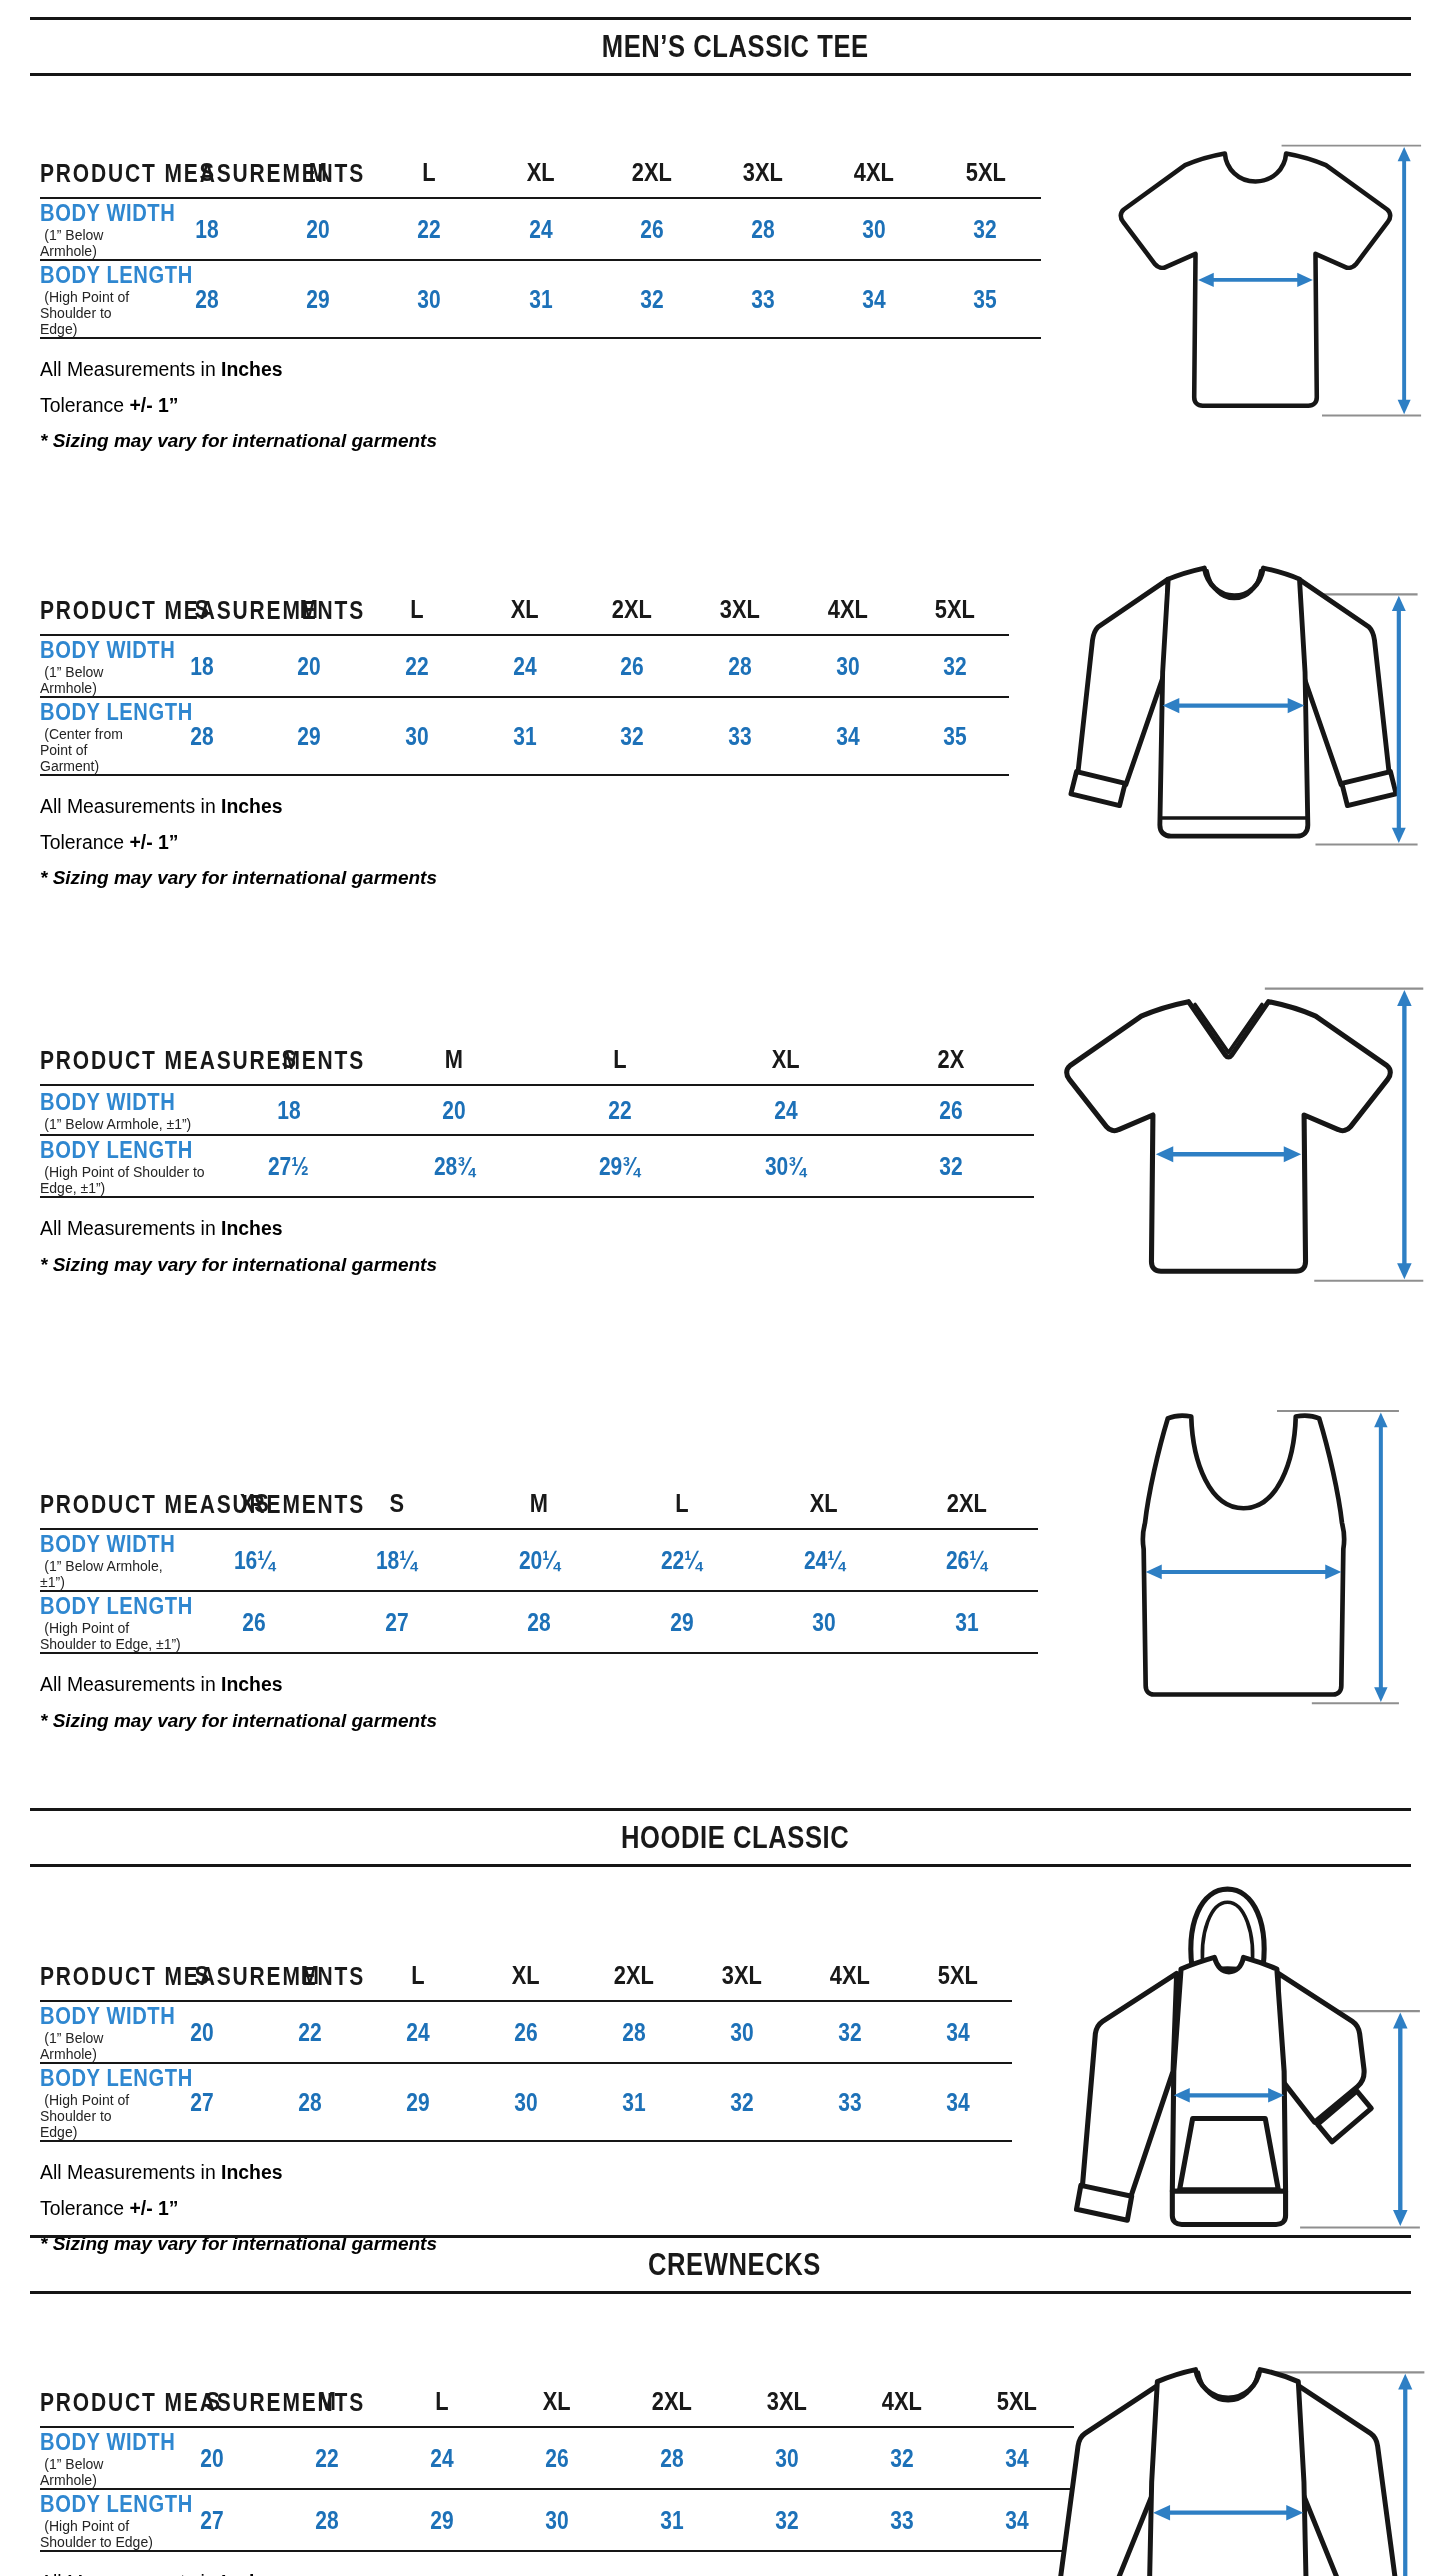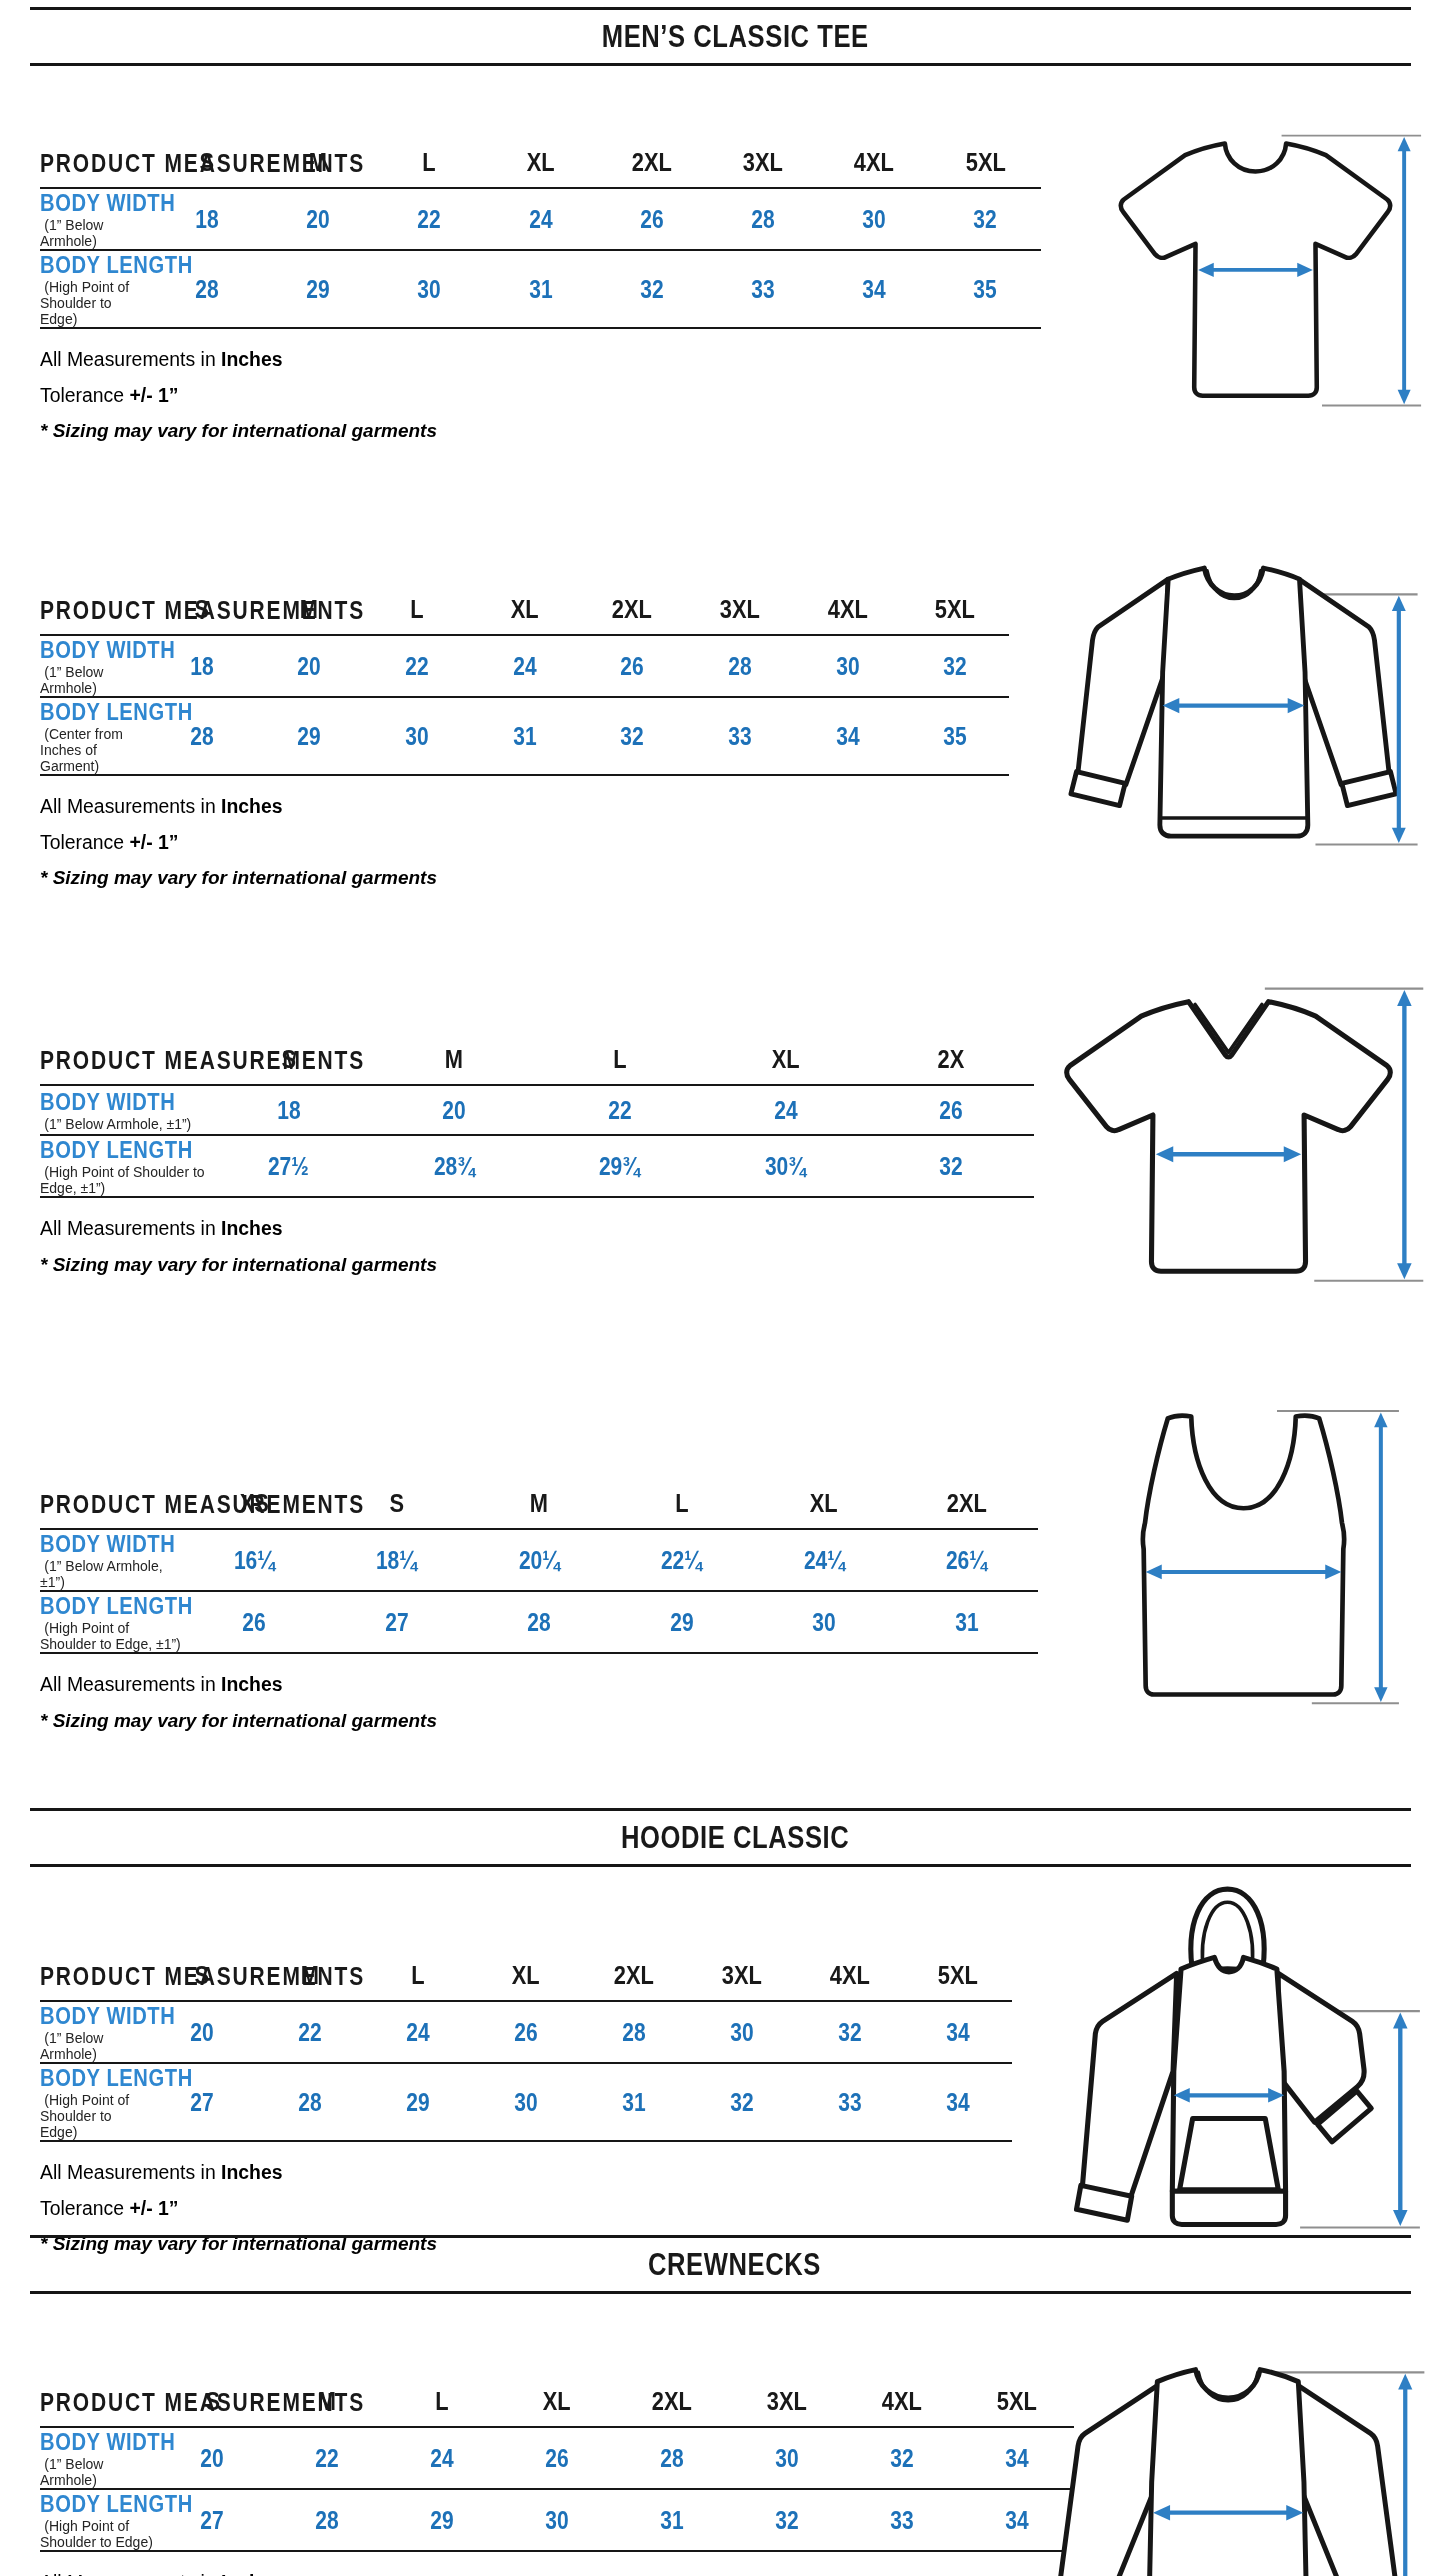--- a/index.html
+++ b/index.html
@@ -9,7 +9,7 @@
     font-family:"Liberation Sans", sans-serif; color:#1f1f1f;
   }
   .panel { position:relative; }
-  .p1 { height:500px; padding-top:7px; }
+  .p1 { height:500px; padding-top:17px; }
   .p2 { height:423px; }
   .p3 { height:437px; }
   .p4 { height:448px; }

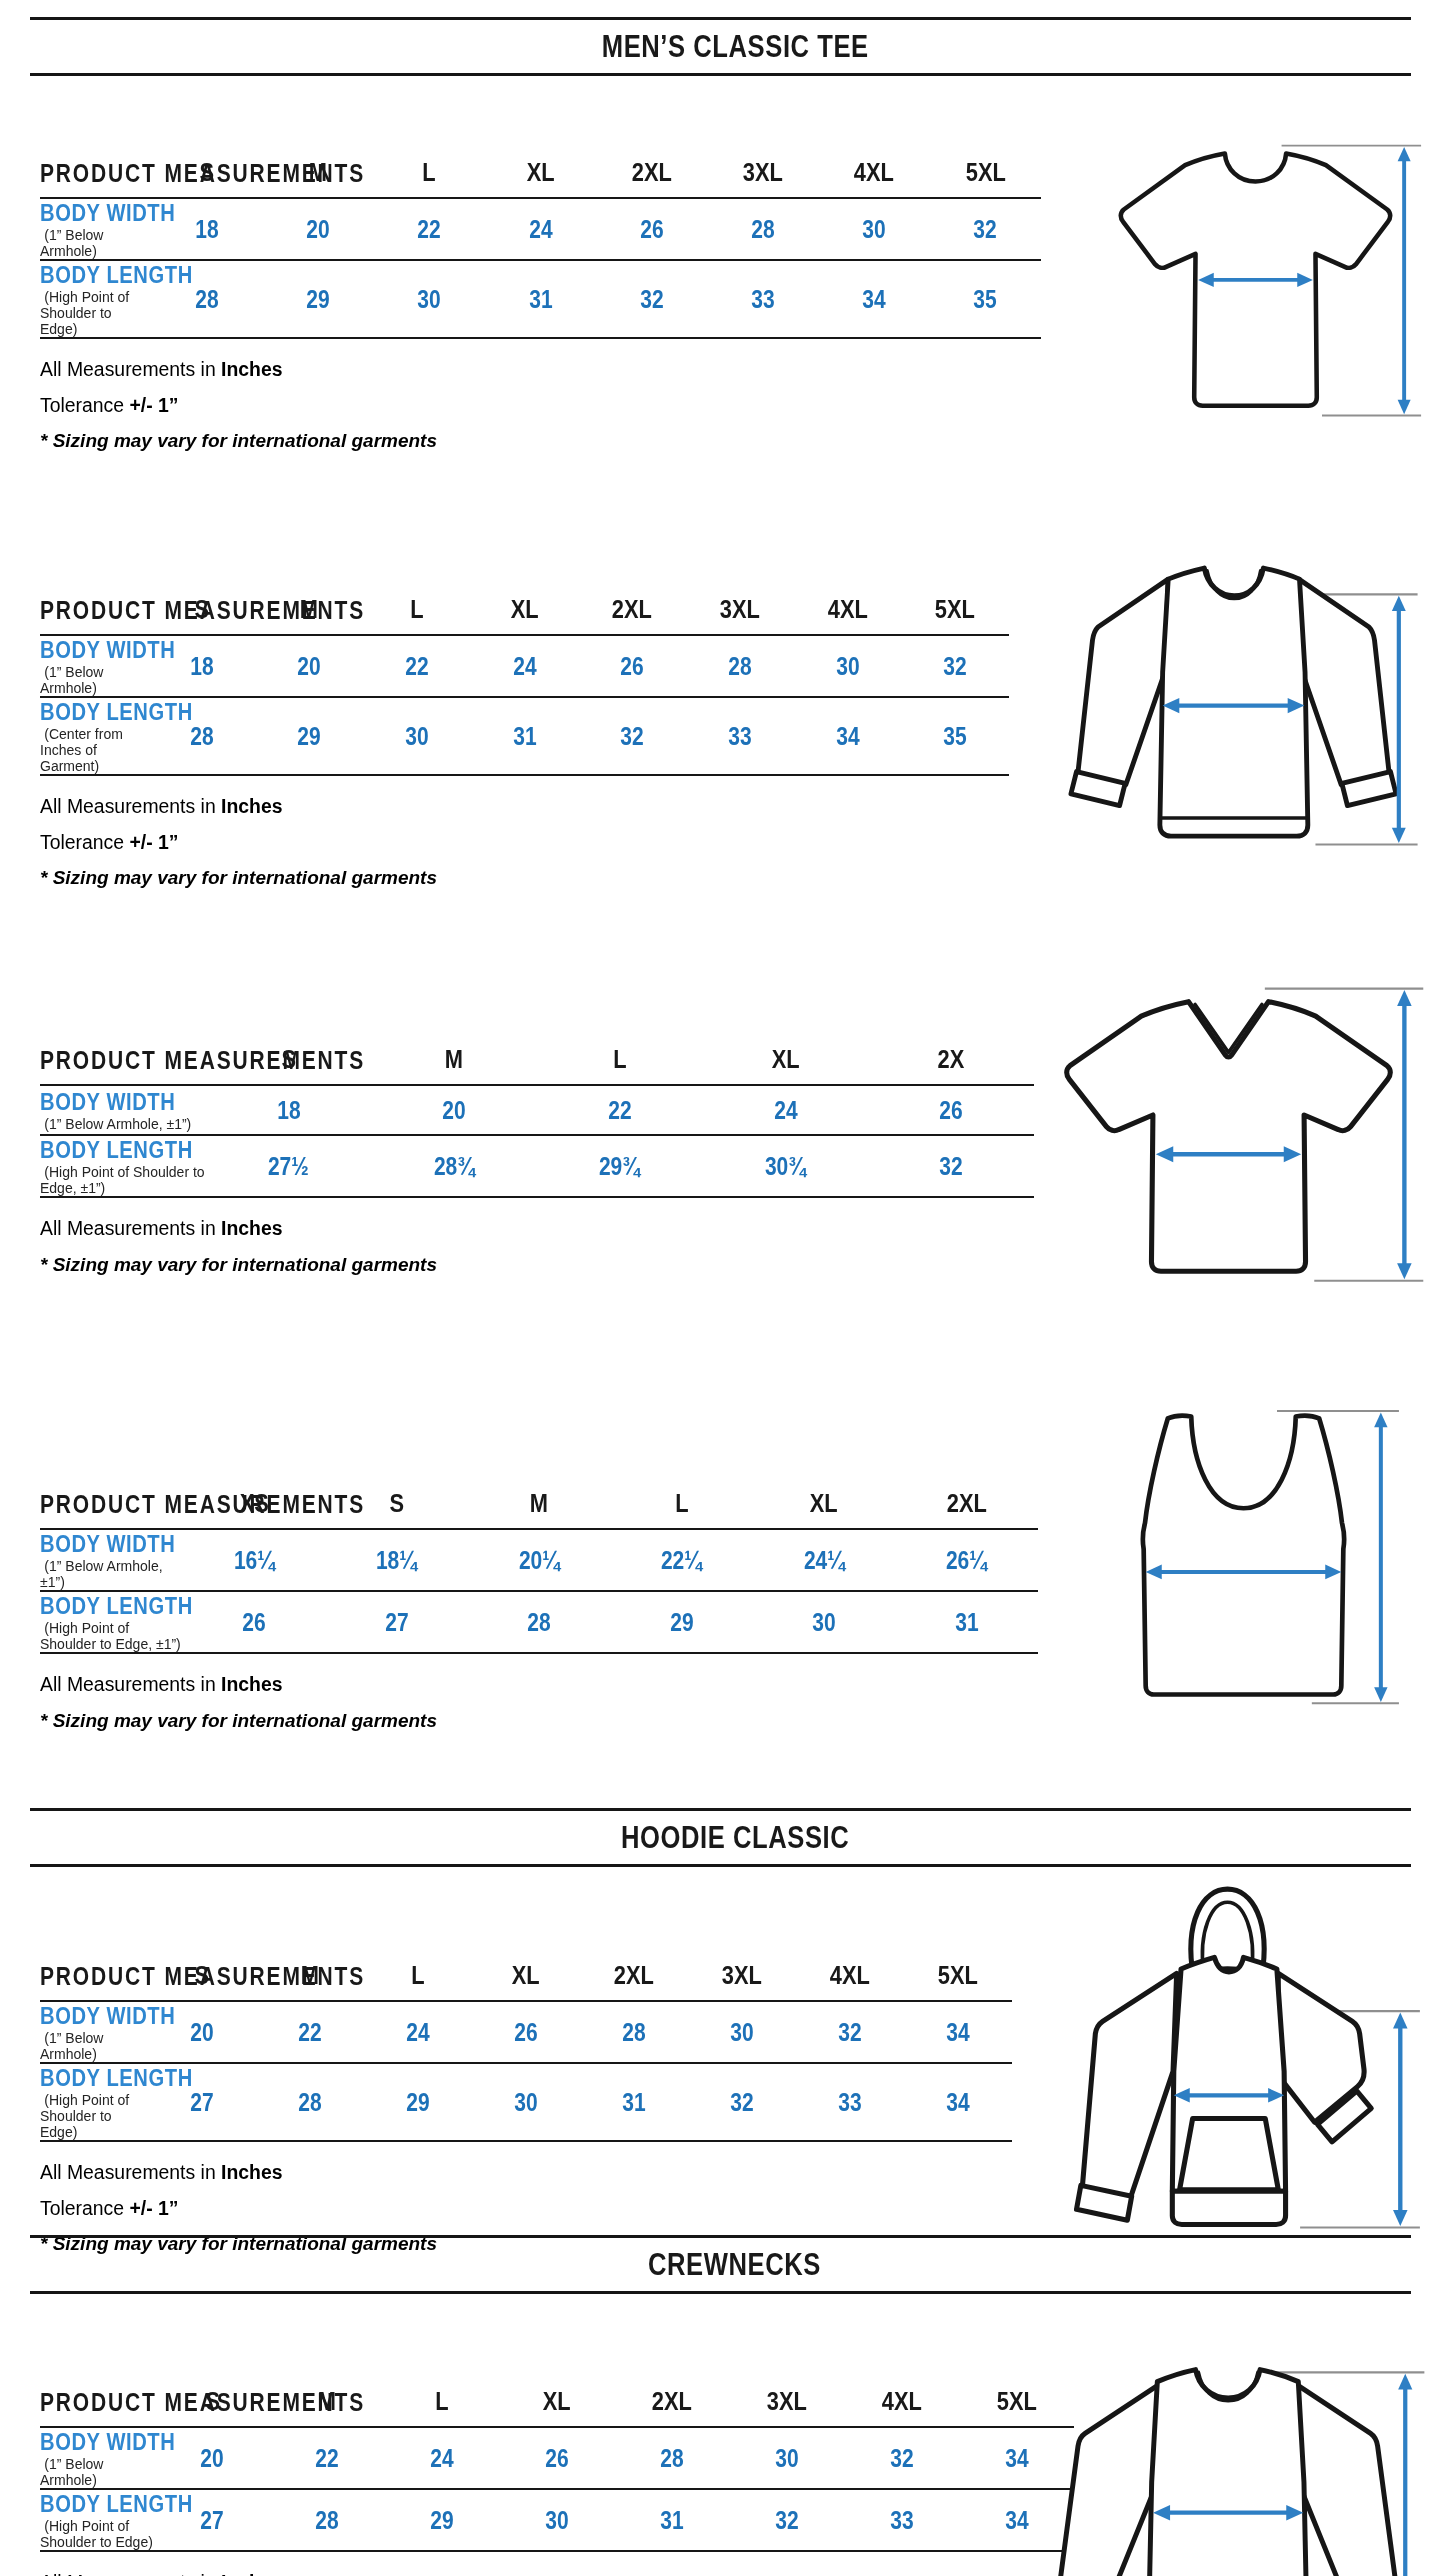--- a/index.html
+++ b/index.html
@@ -172,7 +172,7 @@
               <td><span class="c val">32</span></td>
             </tr>
             <tr>
-              <td class="lbl"><span class="cl row-label">BODY LENGTH</span><span class="row-sub">(Center from Inches of Garment)</span></td>
+              <td class="lbl"><span class="cl row-label">BODY LENGTH</span><span class="row-sub">(Center from Point of Garment)</span></td>
               <td><span class="c val">28</span></td>
               <td><span class="c val">29</span></td>
               <td><span class="c val">30</span></td>

